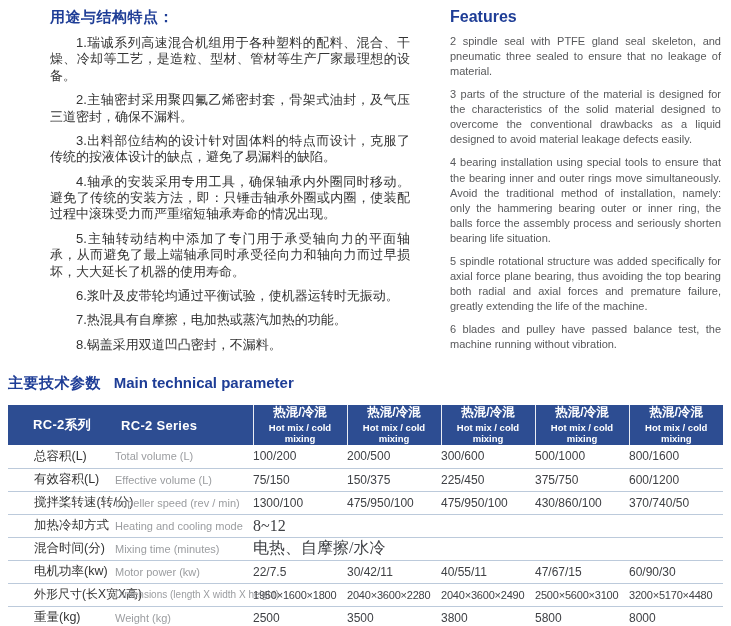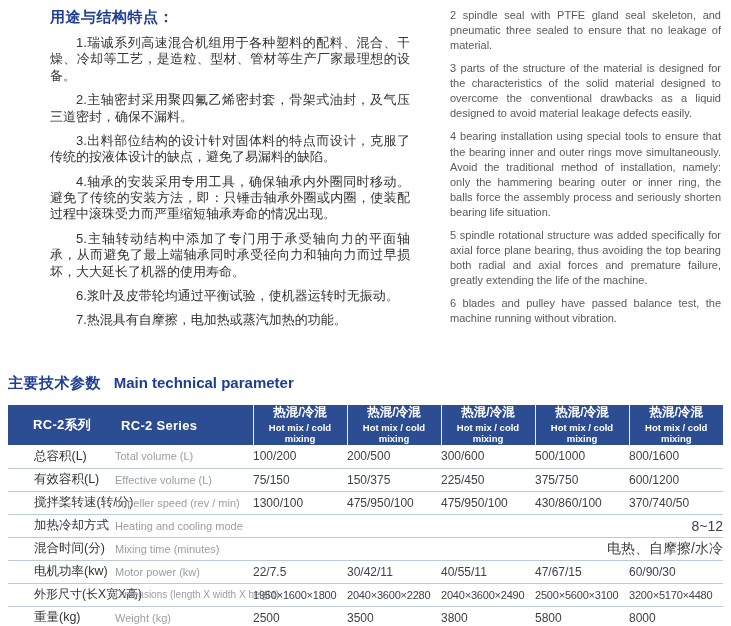--- a/index.html
+++ b/index.html
@@ -95,6 +95,7 @@
     <div class="col-gap"></div>
 
     <div class="col-right">
+      <h2 class="en-title">Features</h2>
       <p class="en-para">2 spindle seal with PTFE gland seal skeleton, and pneumatic three sealed to ensure that no leakage of material.</p>
       <p class="en-para">3 parts of the structure of the material is designed for the characteristics of the solid material designed to overcome the conventional drawbacks as a liquid designed to avoid material leakage defects easily.</p>
       <p class="en-para">4 bearing installation using special tools to ensure that the bearing inner and outer rings move simultaneously. Avoid the traditional method of installation, namely: only the hammering bearing outer or inner ring, the balls force the assembly process and seriously shorten bearing life situation.</p>

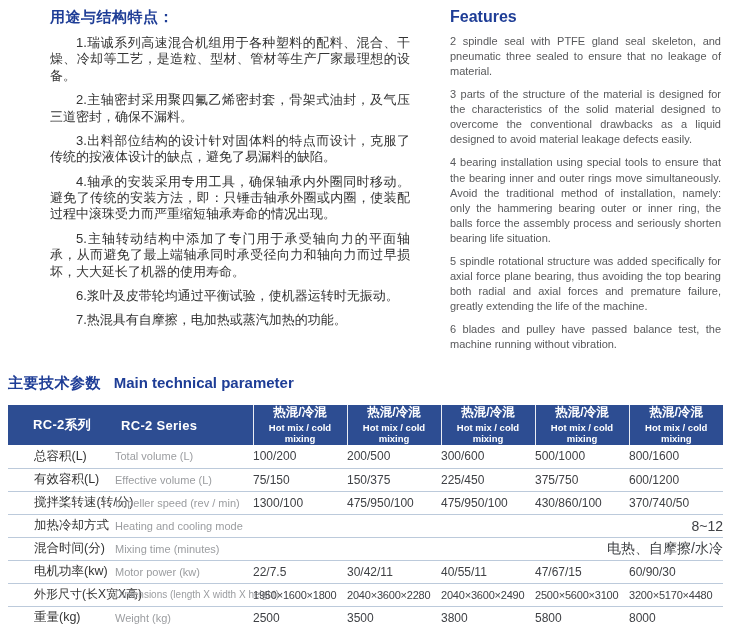--- a/index.html
+++ b/index.html
@@ -90,6 +90,7 @@
       <p class="cn-para">5.主轴转动结构中添加了专门用于承受轴向力的平面轴承，从而避免了最上端轴承同时承受径向力和轴向力而过早损坏，大大延长了机器的使用寿命。</p>
       <p class="cn-para">6.浆叶及皮带轮均通过平衡试验，使机器运转时无振动。</p>
       <p class="cn-para">7.热混具有自摩擦，电加热或蒸汽加热的功能。</p>
+      <p class="cn-para">8.锅盖采用双道凹凸密封，不漏料。</p>
     </div>
 
     <div class="col-gap"></div>

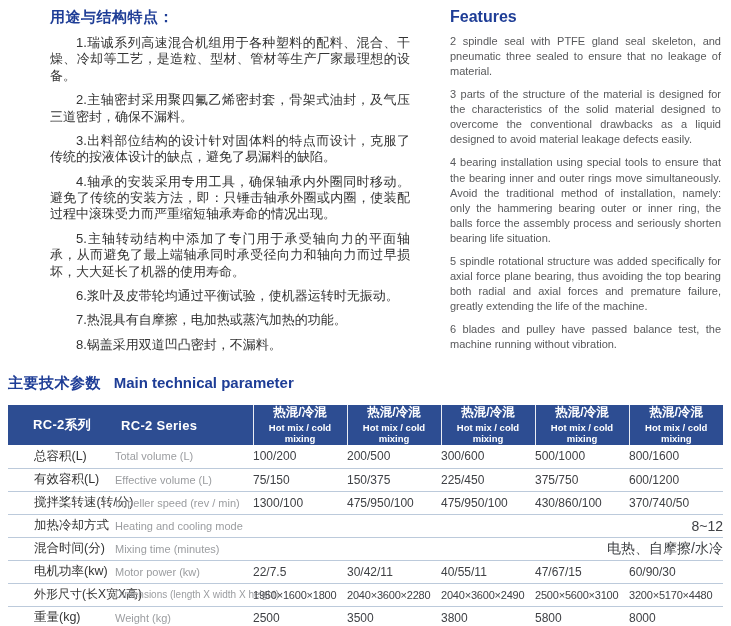--- a/index.html
+++ b/index.html
@@ -72,7 +72,7 @@
   tr.row-dims td.lbl-cn{font-size:12px;}
   tr.row-dims td.lbl-en{font-size:10px;}
   tr.row-dims td.val{font-size:11px;letter-spacing:-0.2px;}
-  td.span-val{text-align:right;font-size:14px;color:var(--value-gray);}
+  td.span-val{text-align:left;font-size:16px;color:var(--value-gray);font-family:Liberation Serif, serif;}
 </style>
 </head>
 <body>

